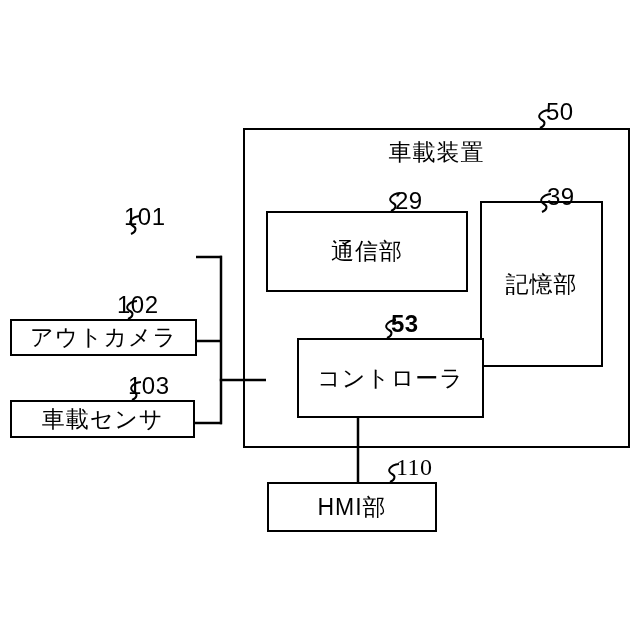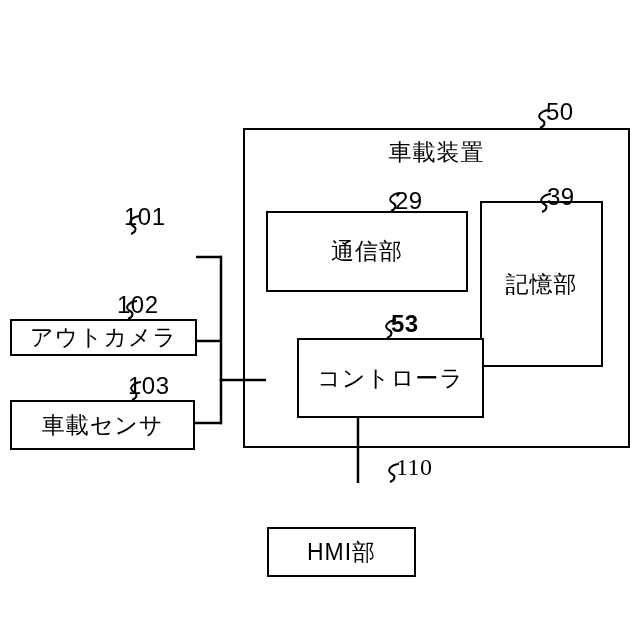--- a/index.html
+++ b/index.html
@@ -84,7 +84,7 @@
     <span class="box-label">アウトカメラ</span>
   </div>
 
-  <div class="box" style="left:10px; top:400px; width:185px; height:50px;">
+  <div class="box" style="left:10px; top:400px; width:185px; height:38px;">
     <span class="box-label">車載センサ</span>
   </div>
 

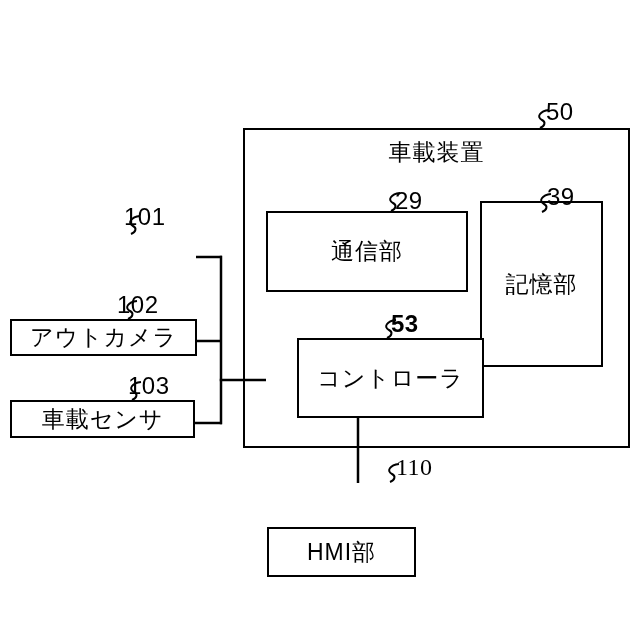--- a/index.html
+++ b/index.html
@@ -88,7 +88,7 @@
     <span class="box-label">車載センサ</span>
   </div>
 
-  <div class="box" style="left:267px; top:482px; width:149px; height:50px;margin-top:45px;">
+  <div class="box" style="left:267px; top:482px; width:170px; height:50px;">
     <span class="box-label">HMI部</span>
   </div>
 

